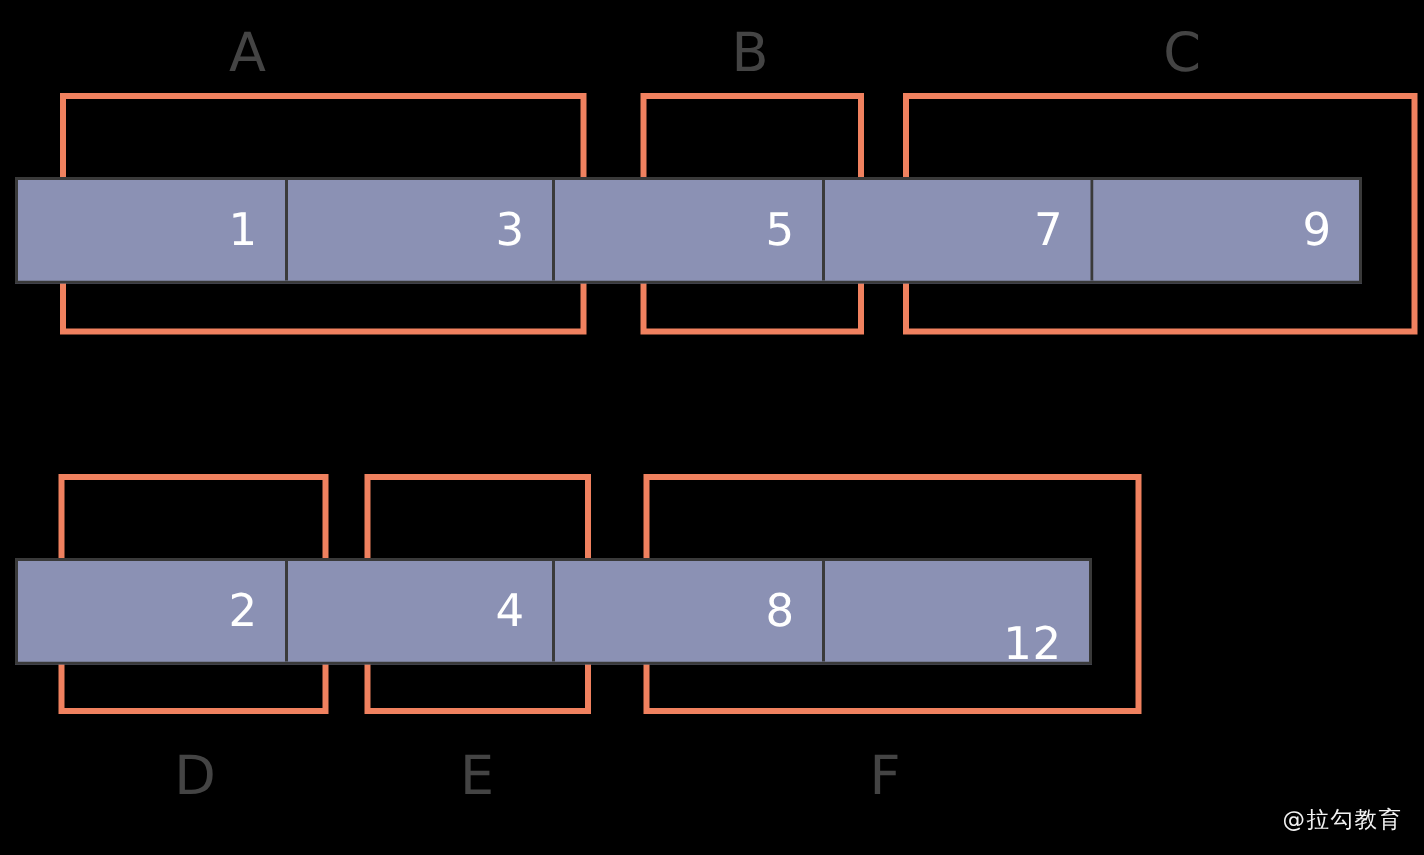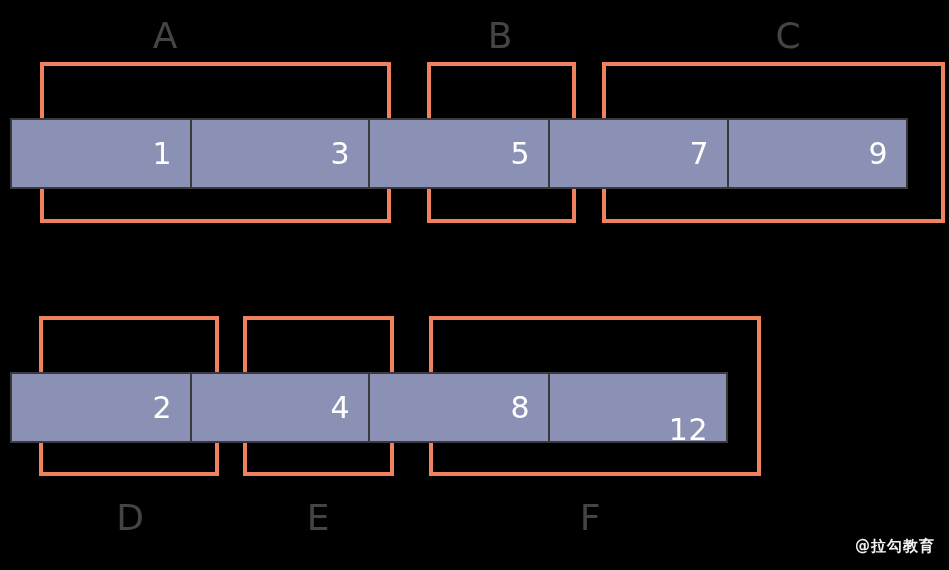--- a/index.html
+++ b/index.html
@@ -65,7 +65,7 @@
     bottom: 14px;
     color: #ffffff;
     font-size: 15px;
-    font-weight: bold;
+    font-weight: normal;
     letter-spacing: 1px;
     opacity: 0.95;
   }

